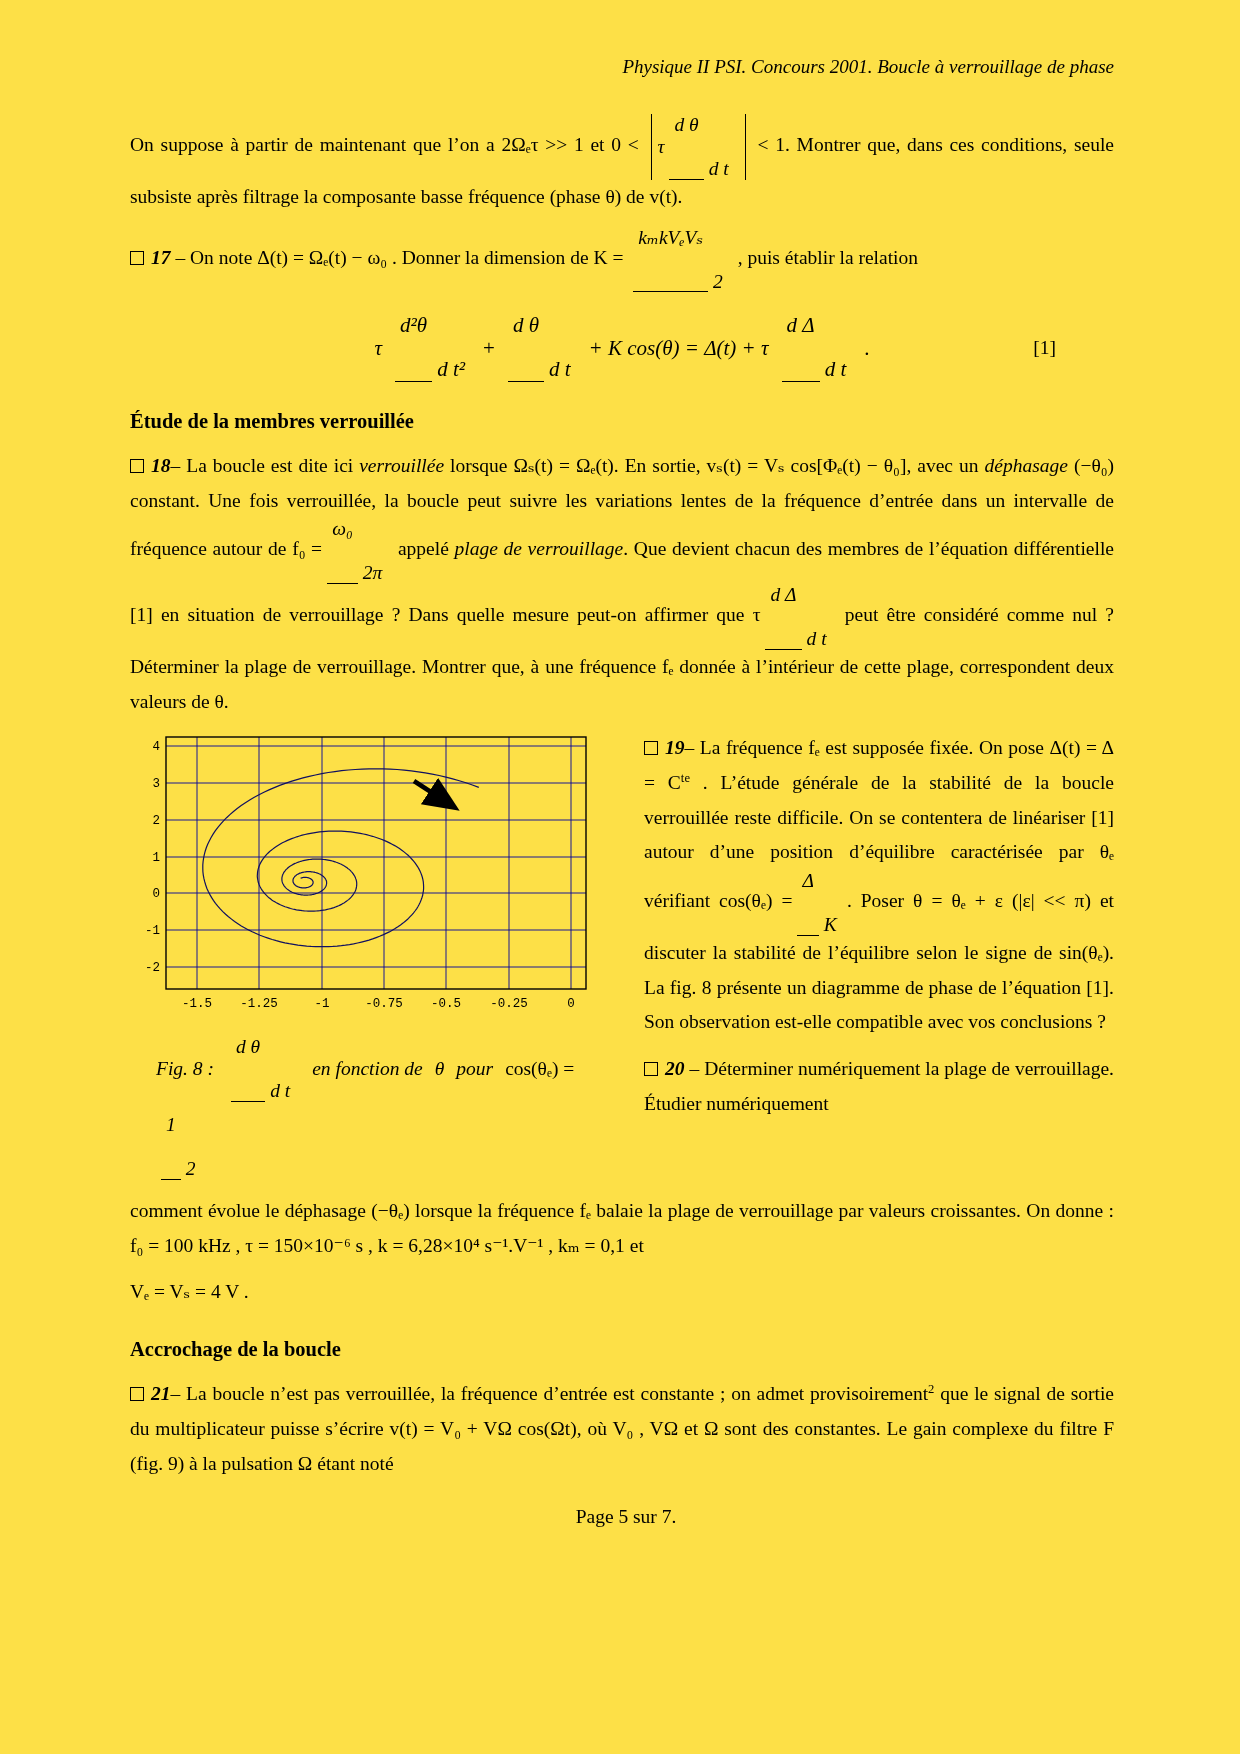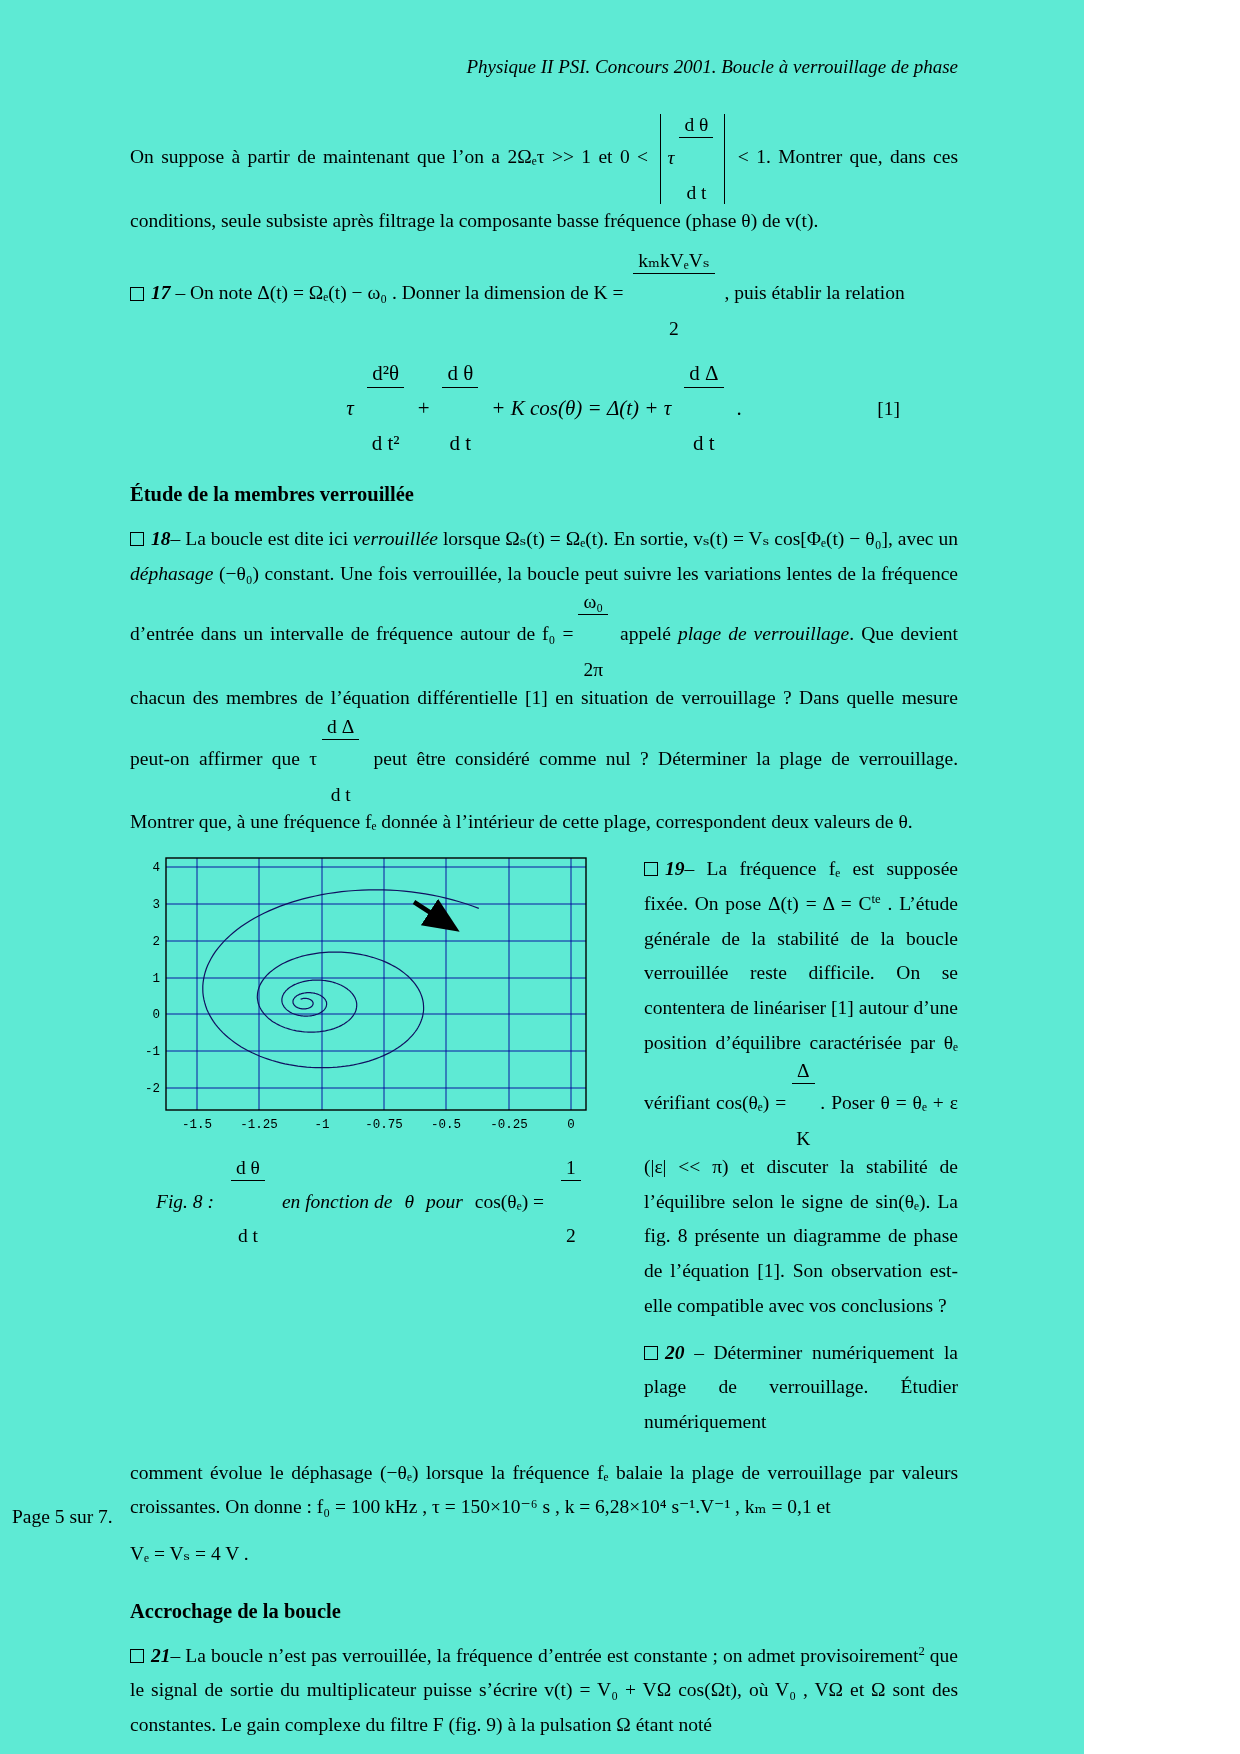--- a/index.html
+++ b/index.html
@@ -4,7 +4,7 @@
 <style>
   html,body{margin:0;padding:0;background:#ffffff;}
   .page{
-    width:1084px;height:1754px;background:#5eead4;color:#000;
+    width:1240px;height:1754px;background:#fde047;color:#000;
     font-family:"Liberation Serif","DejaVu Serif","DejaVu Sans",serif;
     font-size:19.5px;box-sizing:border-box;
     padding:56px 126px 0 130px;position:relative;overflow:hidden;

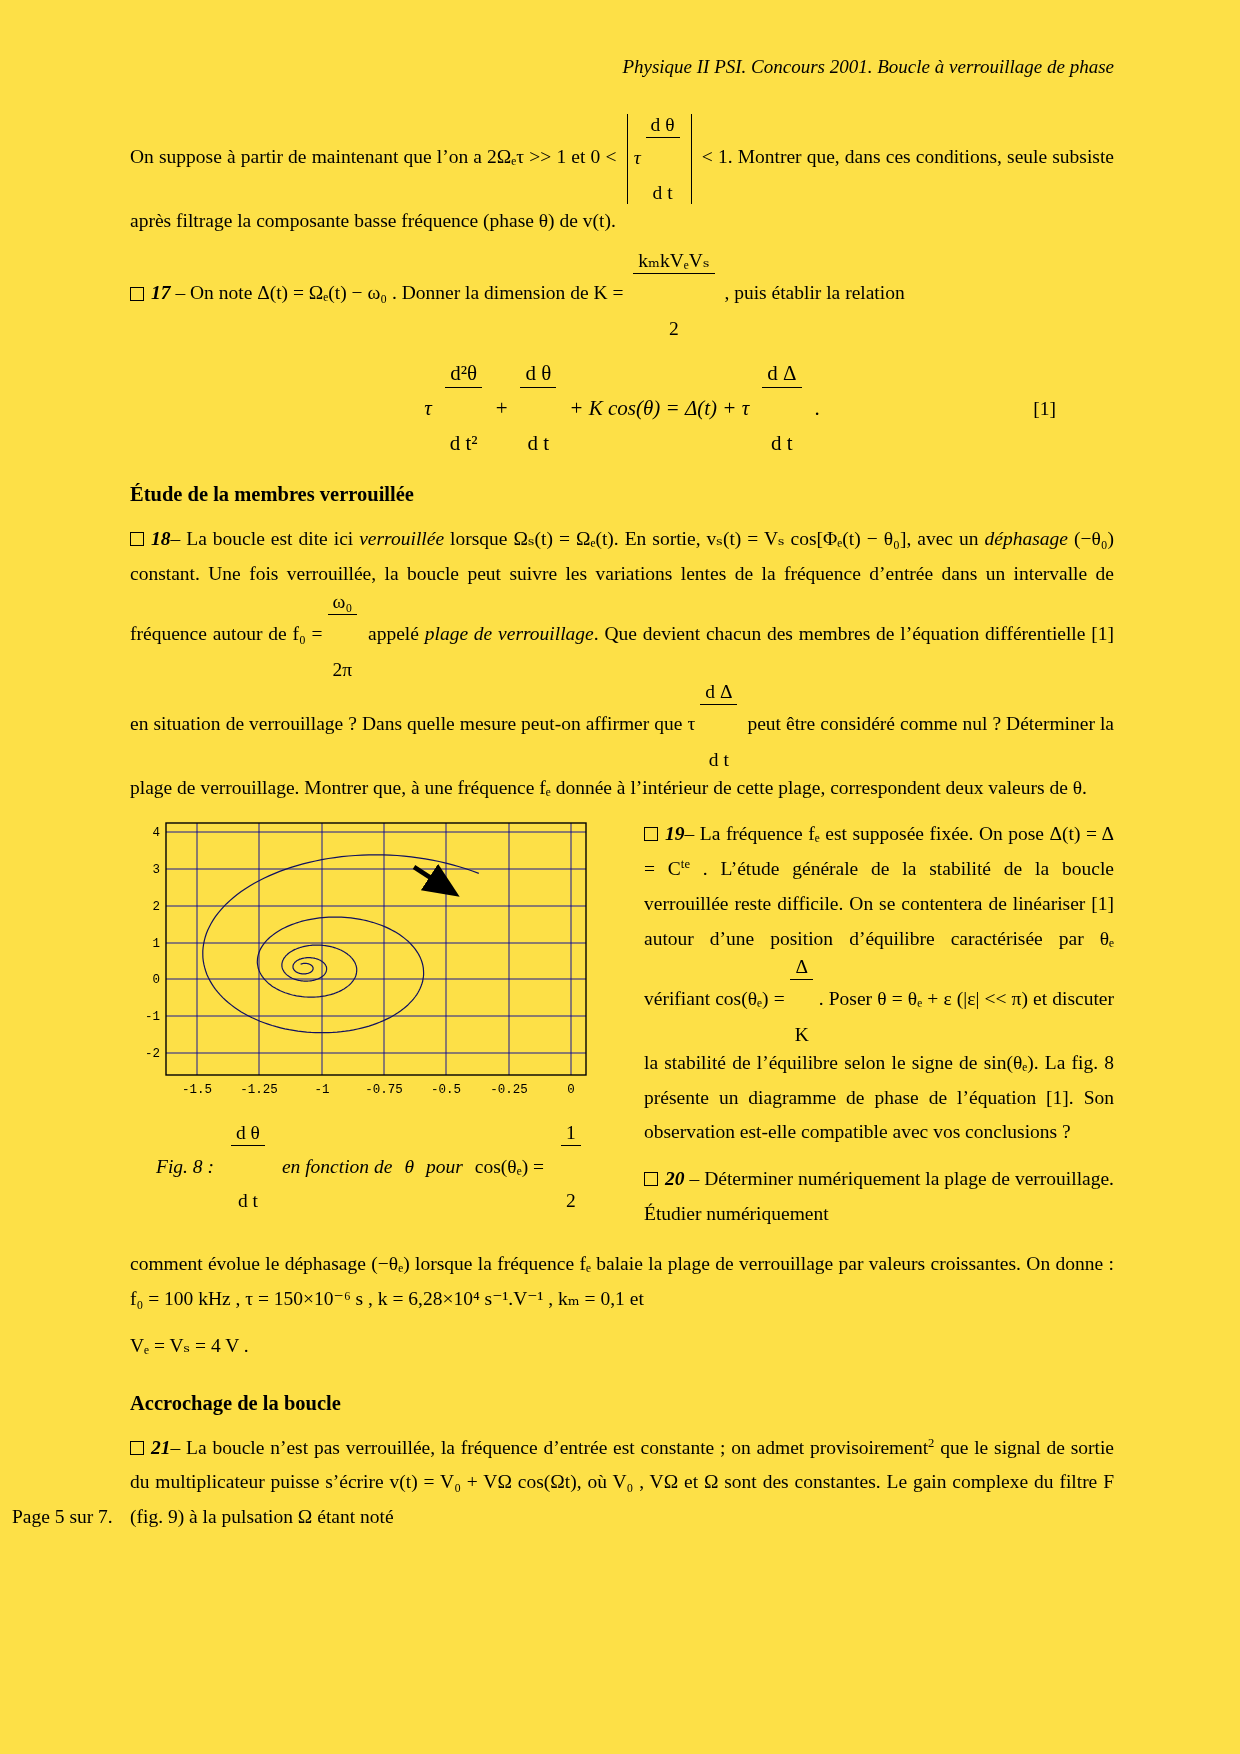--- a/index.html
+++ b/index.html
@@ -15,8 +15,8 @@
   .qnum{font-weight:bold;font-style:italic;}
   .qbox{display:inline-block;width:12px;height:12px;border:1.6px solid #000;
         margin-right:7px;vertical-align:-1px;}
-  .frac{display:inline-flex;flex-direction:column;align-items:center;
-        vertical-align:middle;margin:0 5px;line-height:1.12;}
+  .frac{display:inline-flex;flex-direction:row;
+        vertical-align:middle;margin:0 5px;line-height:1.12;font-style:italic;}
   .frac .num{padding:0 5px 1px 5px;border-bottom:1.2px solid #000;}
   .frac .den{padding:1px 5px 0 5px;margin-top:43px;}
   .abs{display:inline-flex;align-items:center;border-left:1.2px solid #000;

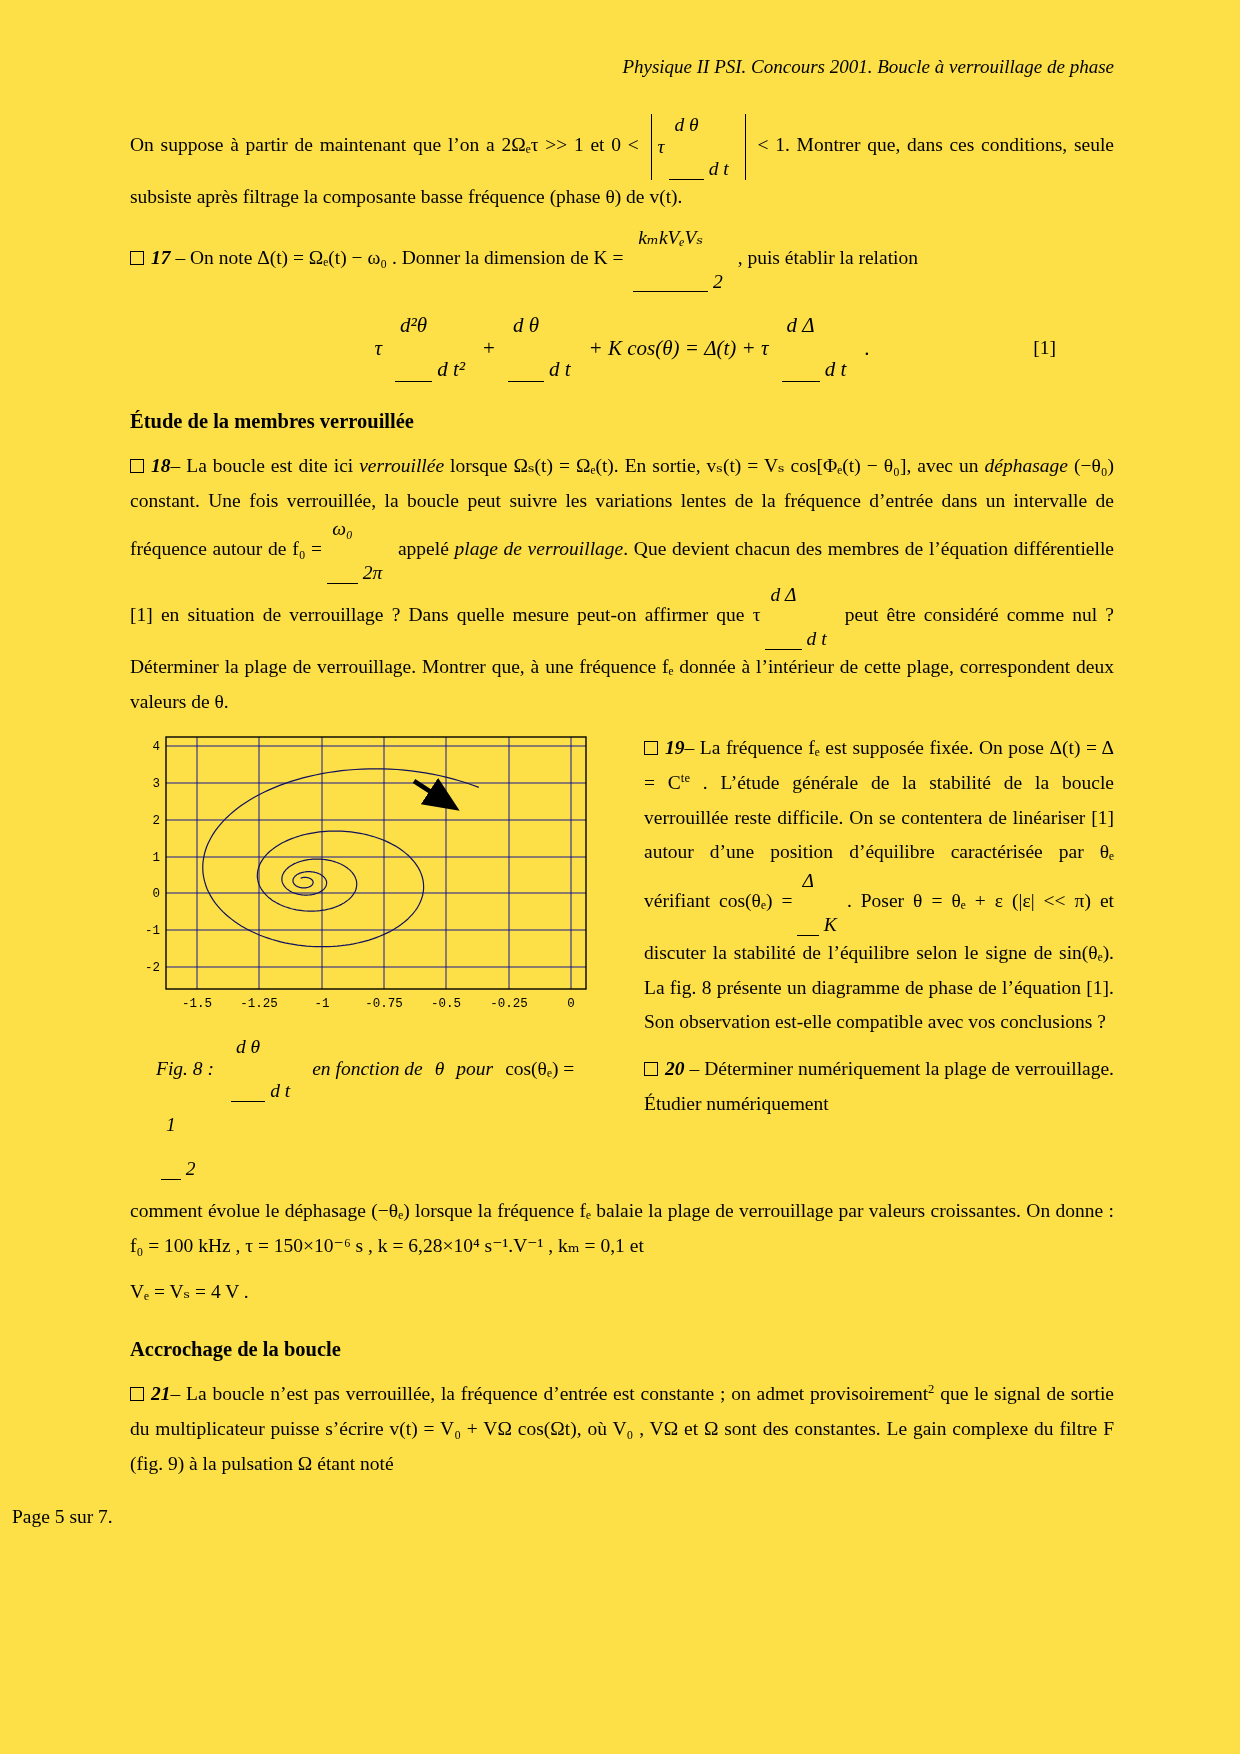--- a/index.html
+++ b/index.html
@@ -38,7 +38,7 @@
   .footnote{margin-top:26px;}
   .fn-rule{width:272px;border-top:1.3px solid #000;margin-bottom:12px;}
   .fn-text{font-size:16.5px;line-height:1.5;}
-  .footer{position:absolute;left:12px;right:0;bottom:226px;text-align:left;font-size:19.5px;}
+  .footer{position:absolute;left:12px;right:0;bottom:226px;text-align:center;font-size:19.5px;}
   svg text{font-family:"Liberation Mono","DejaVu Sans Mono",monospace;font-size:12.5px;fill:#000;}
   sup{font-size:0.65em;}
 </style>

